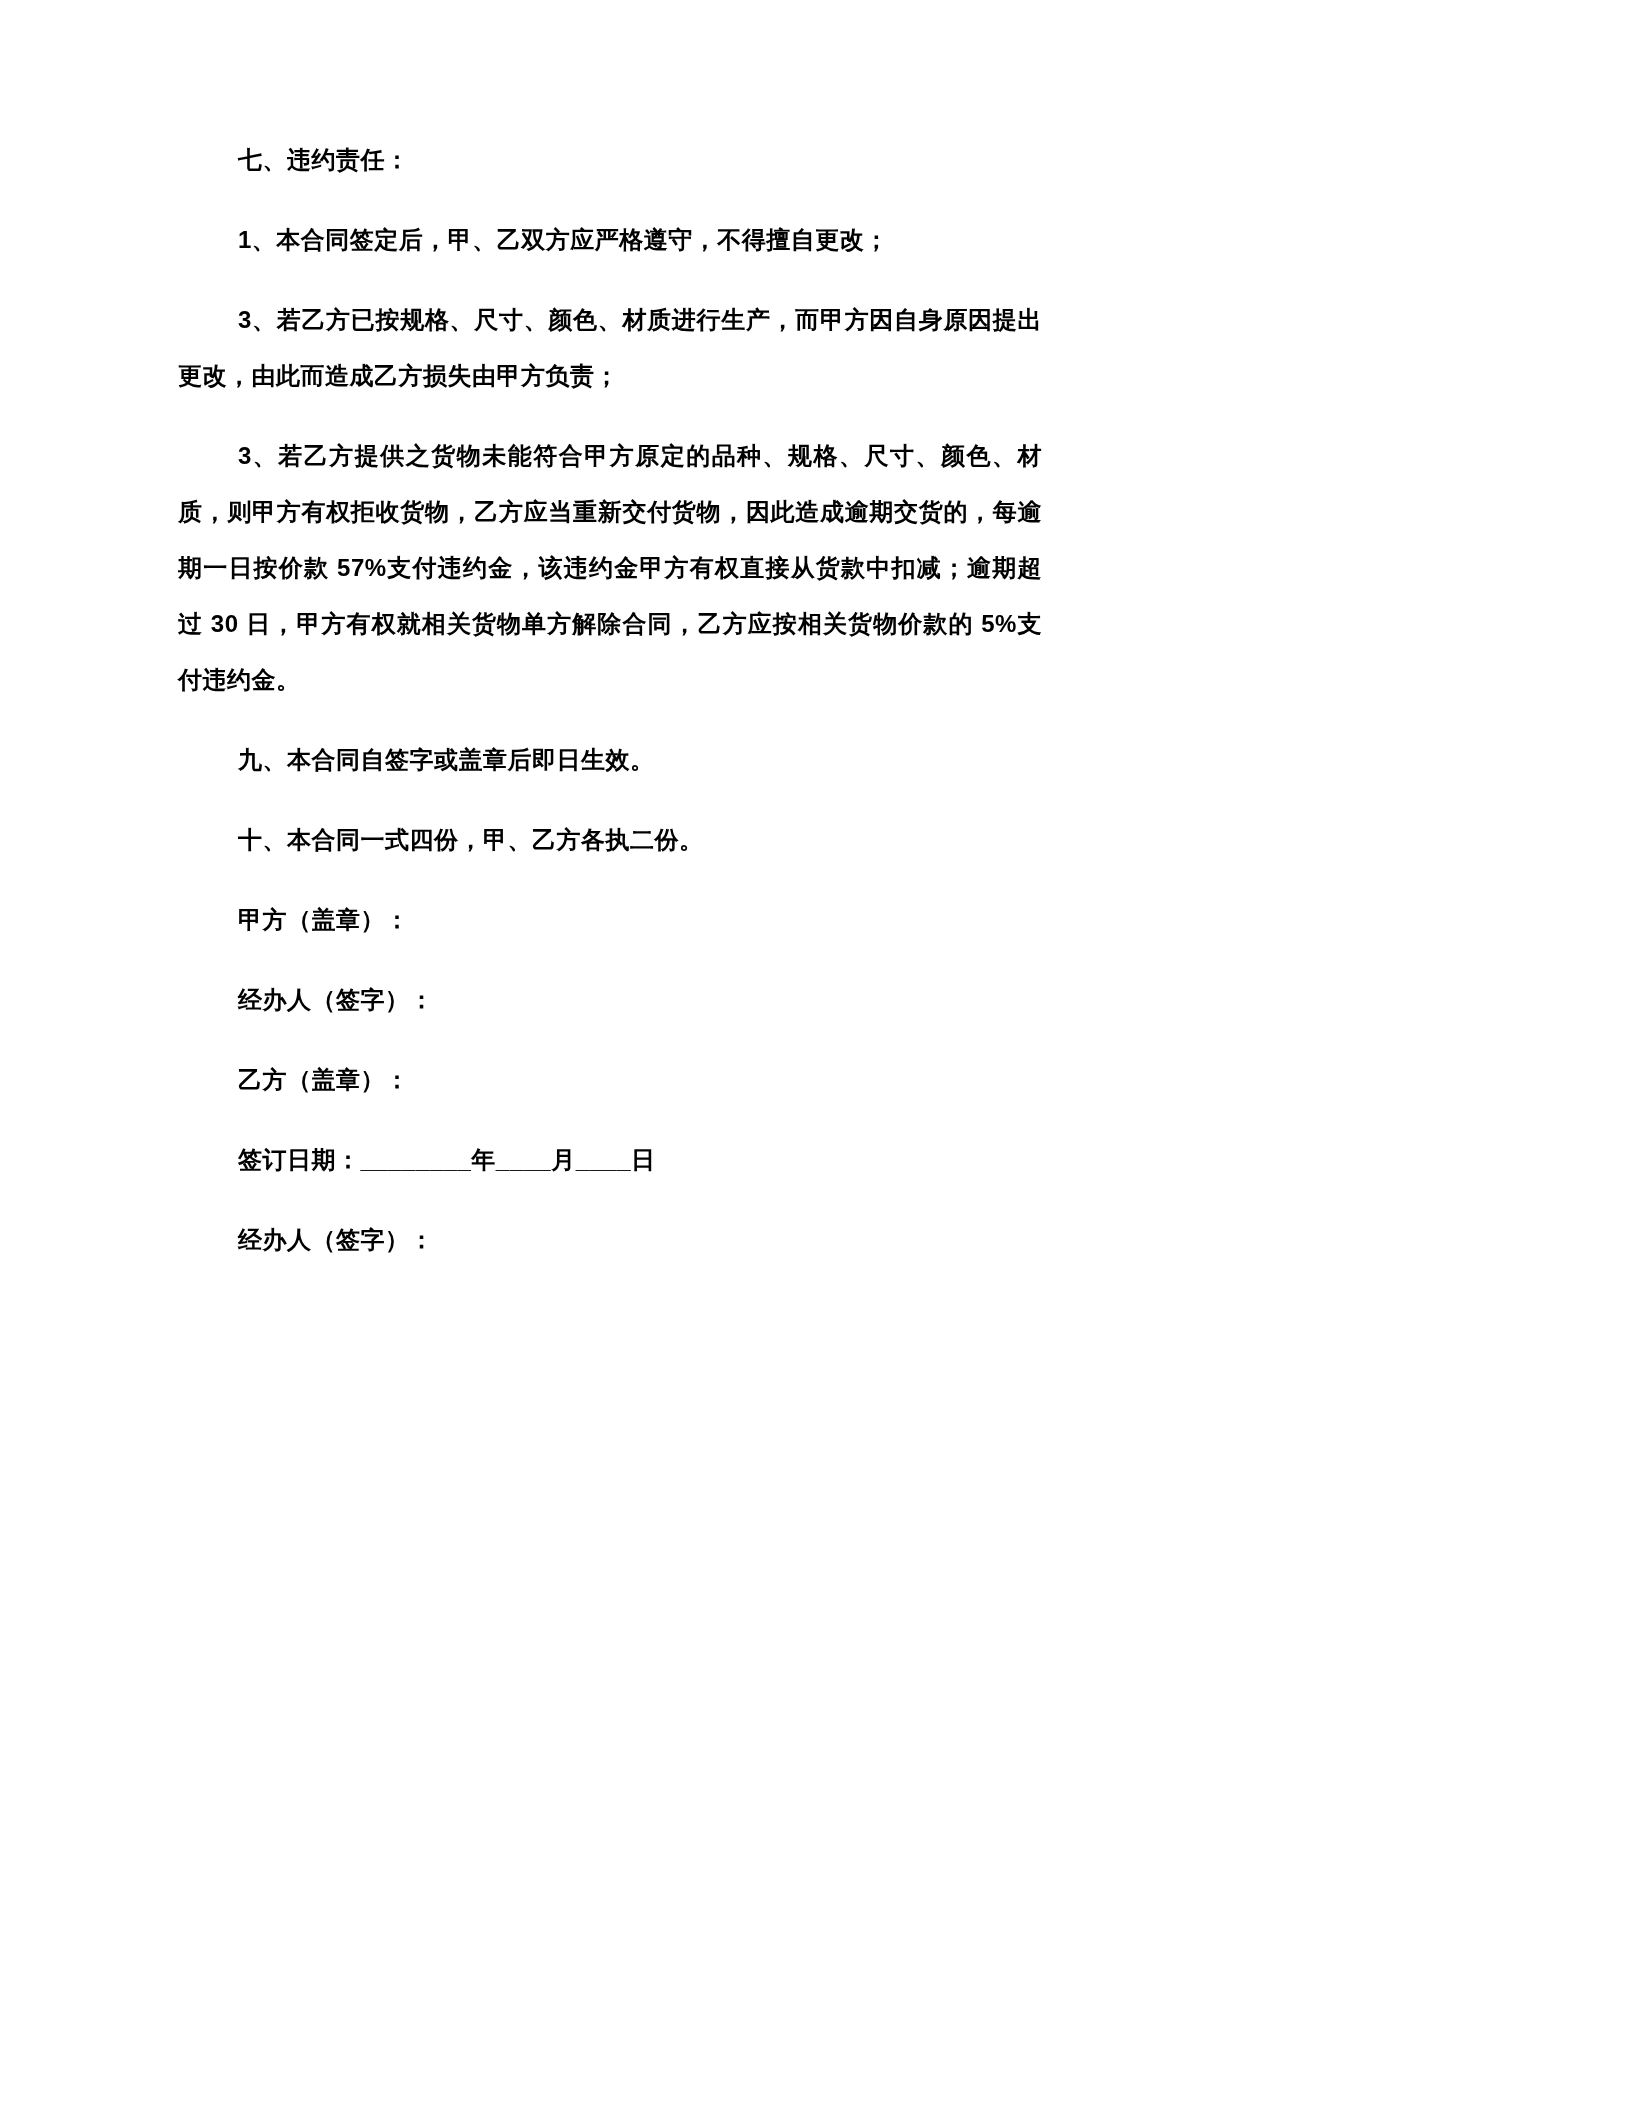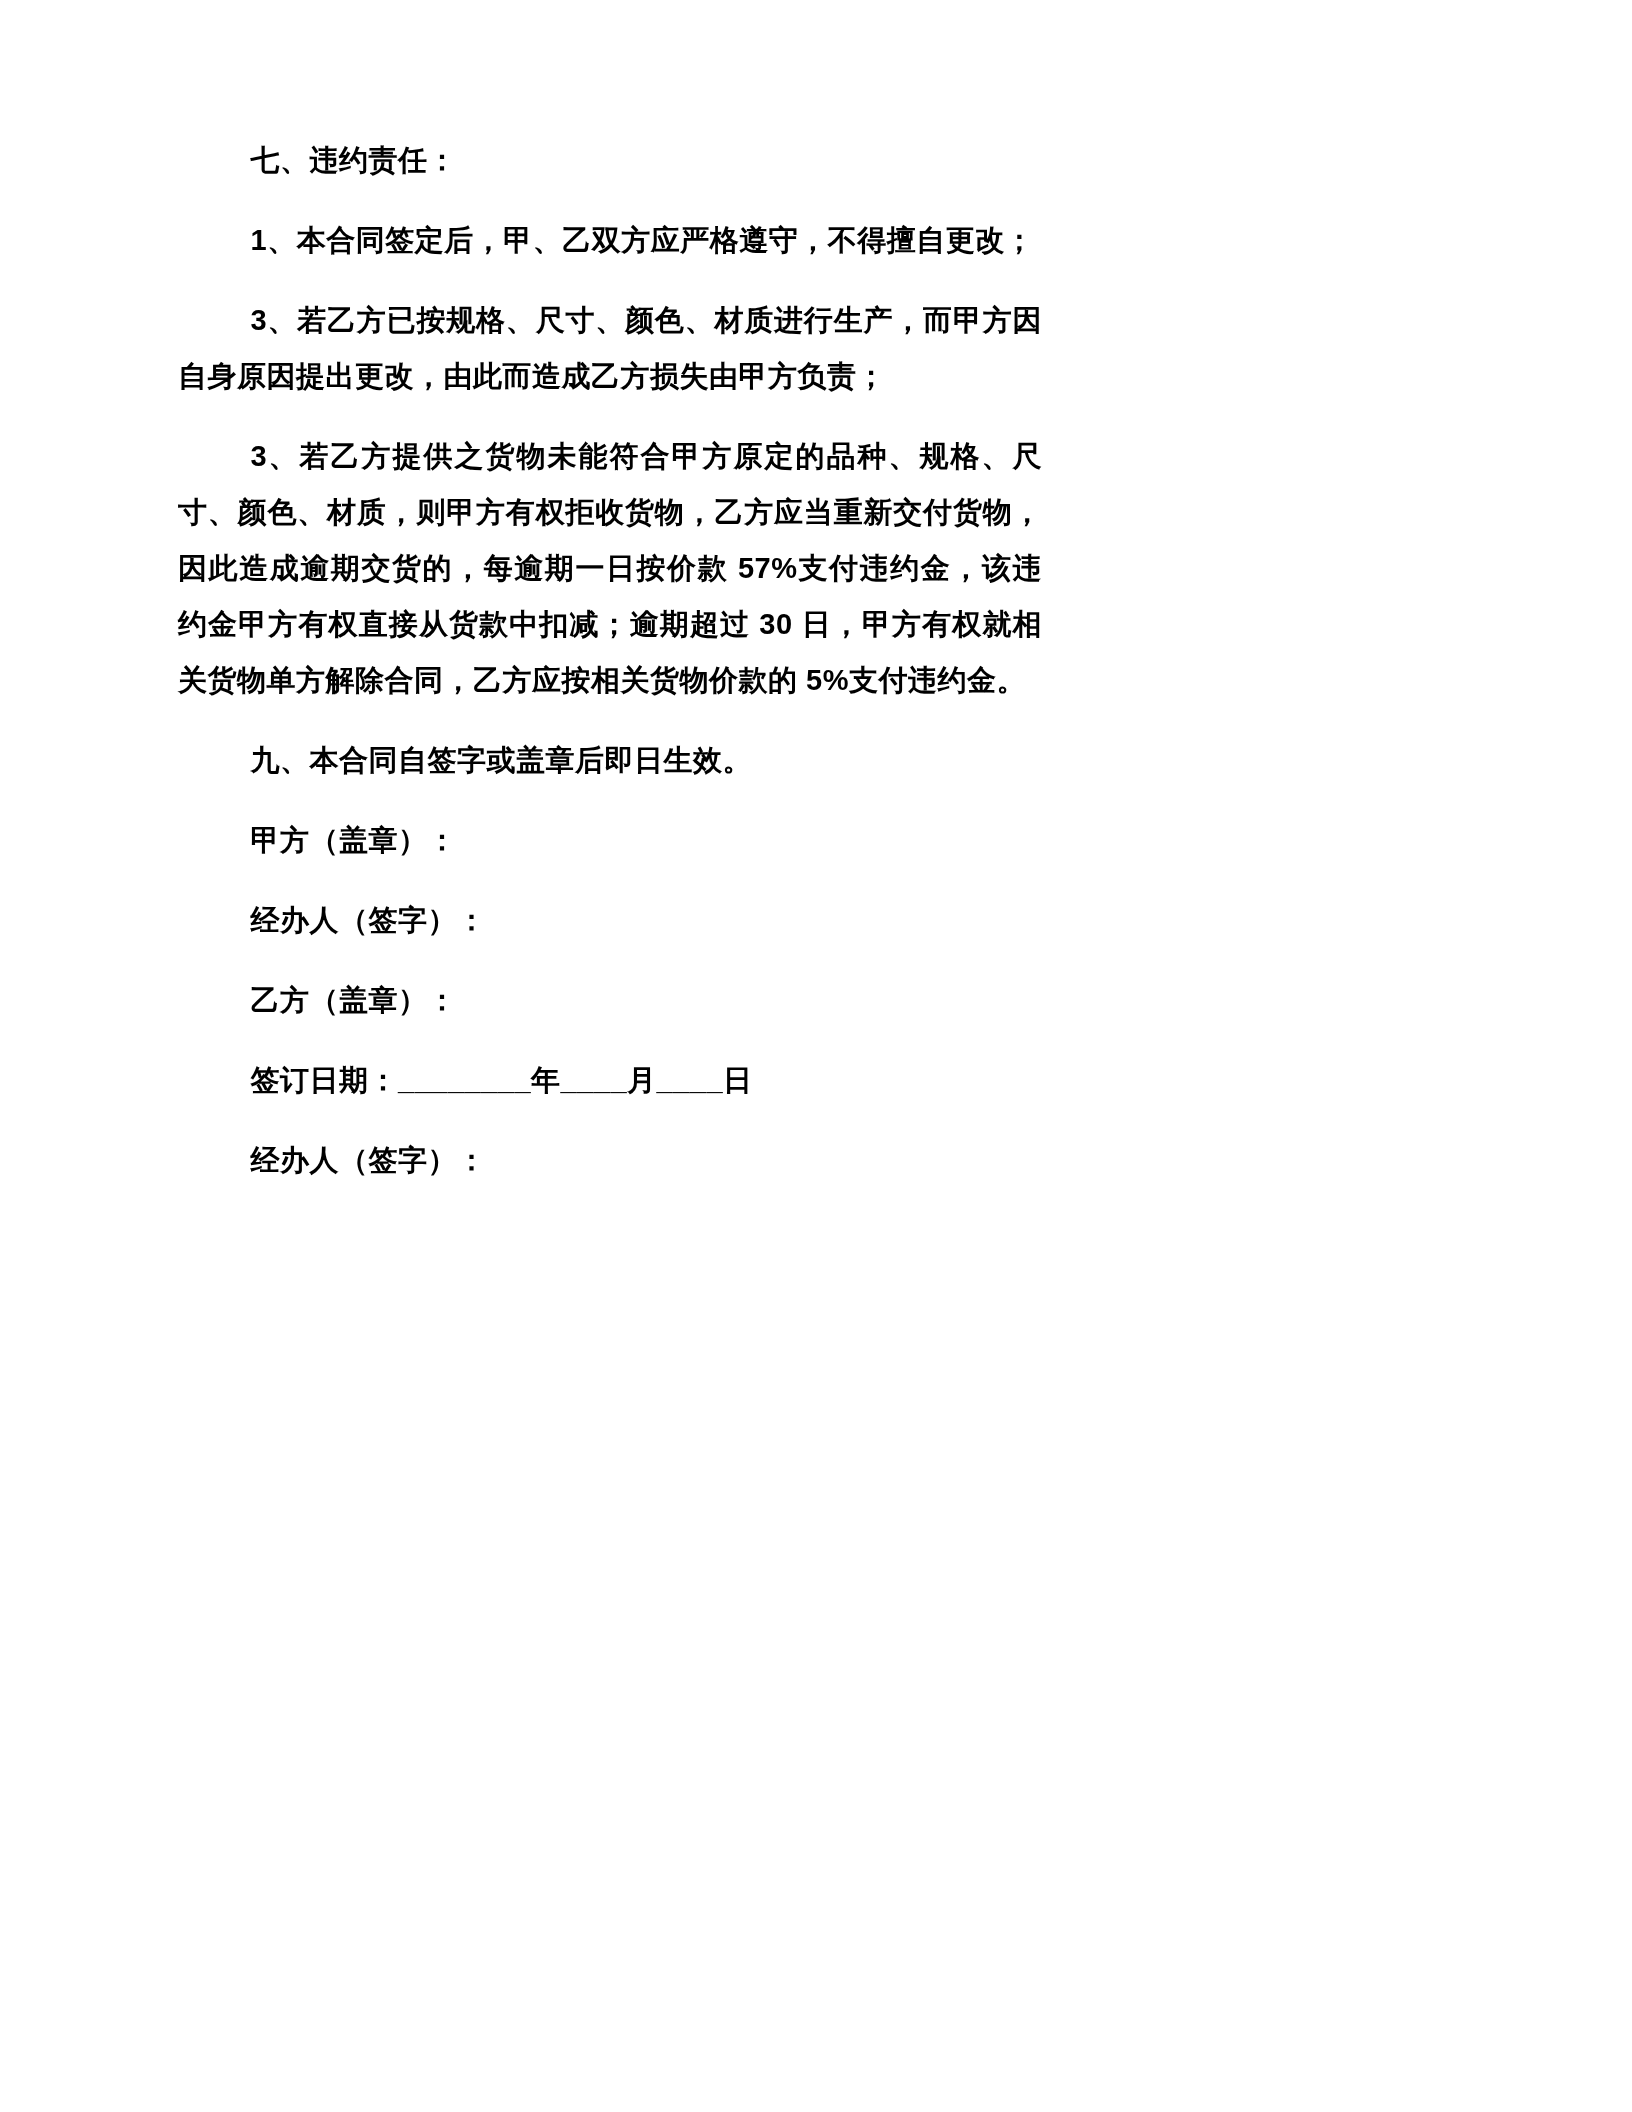--- a/index.html
+++ b/index.html
@@ -26,7 +26,7 @@
   }
   p.para {
     margin: 0 0 24px 0;
-    font-size: 29px;
+    font-size: 24px;
     line-height: 56px;
     font-weight: 700;
     letter-spacing: 0.5px;

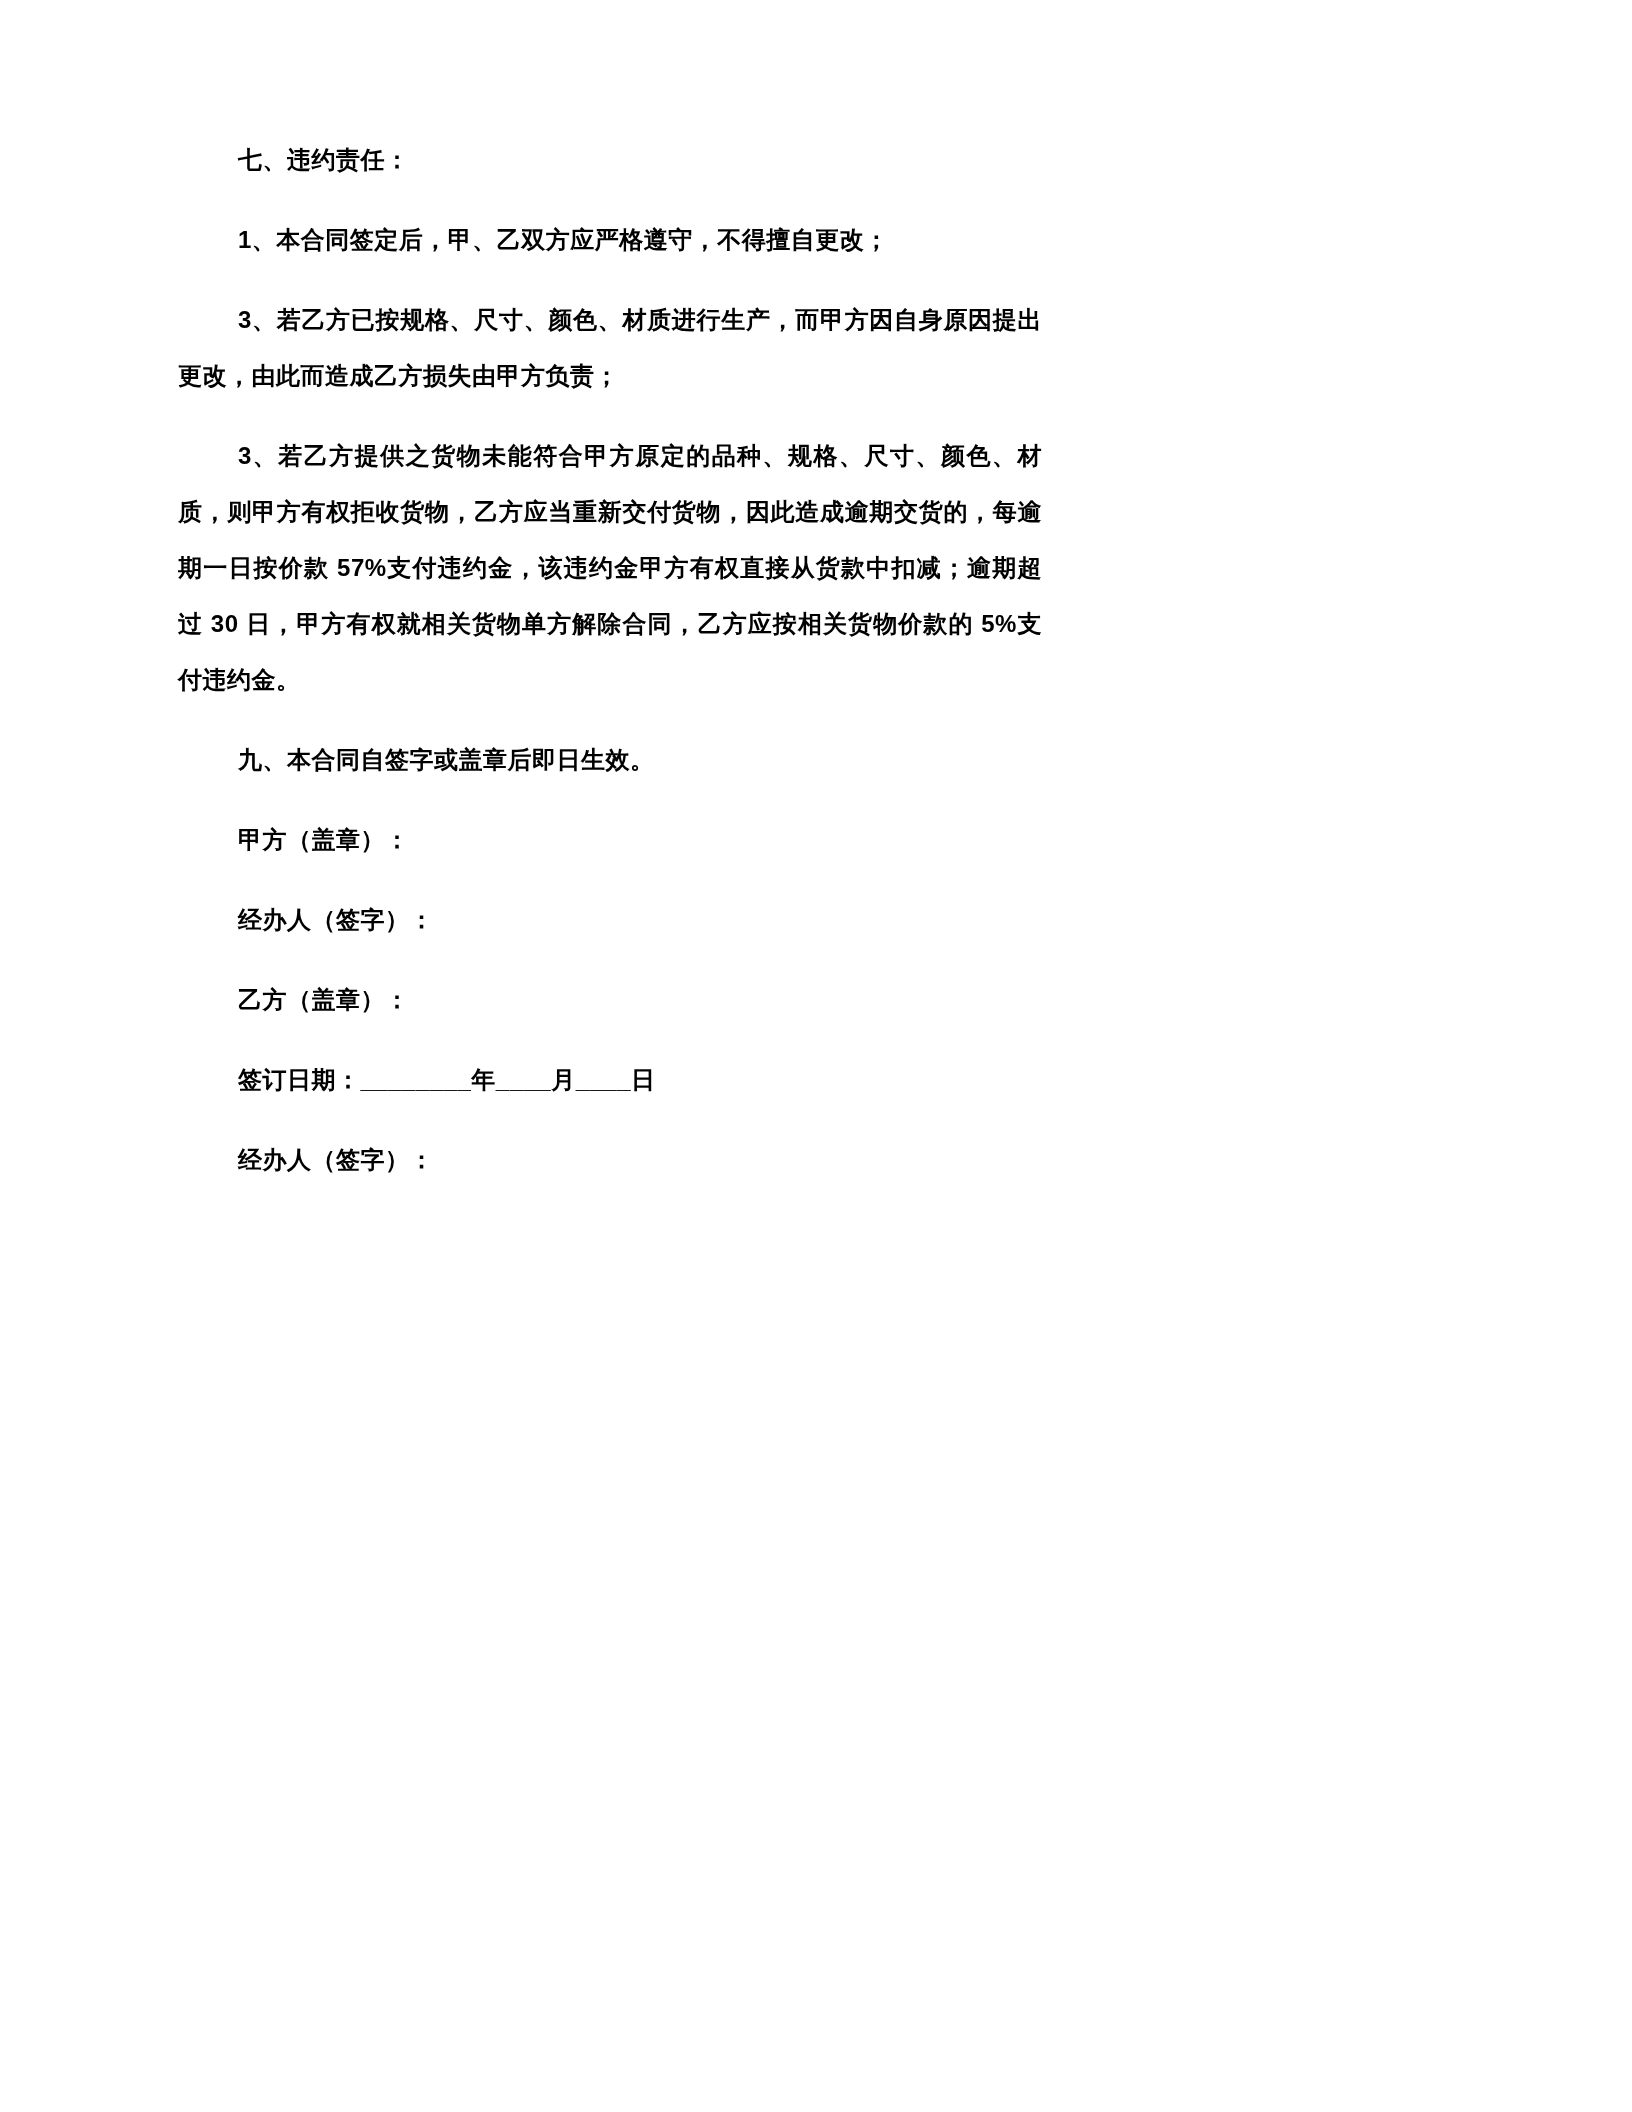--- a/index.html
+++ b/index.html
@@ -46,6 +46,7 @@
     <p class="para">3、若乙方已按规格、尺寸、颜色、材质进行生产，而甲方因自身原因提出更改，由此而造成乙方损失由甲方负责；</p>
     <p class="para">3、若乙方提供之货物未能符合甲方原定的品种、规格、尺寸、颜色、材质，则甲方有权拒收货物，乙方应当重新交付货物，因此造成逾期交货的，每逾期一日按价款 57%支付违约金，该违约金甲方有权直接从货款中扣减；逾期超过 30 日，甲方有权就相关货物单方解除合同，乙方应按相关货物价款的 5%支付违约金。</p>
     <p class="para">九、本合同自签字或盖章后即日生效。</p>
+    <p class="para">十、本合同一式四份，甲、乙方各执二份。</p>
     <p class="para">甲方（盖章）：</p>
     <p class="para">经办人（签字）：</p>
     <p class="para">乙方（盖章）：</p>

